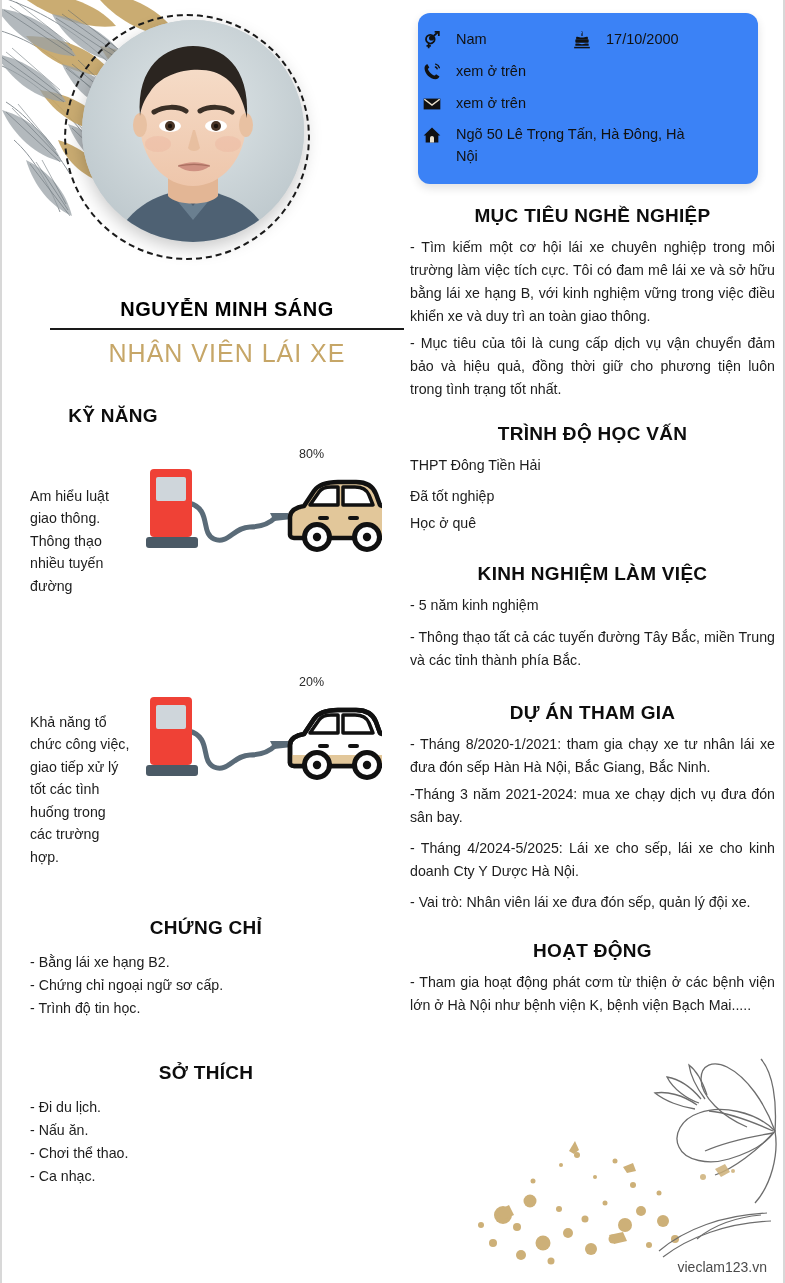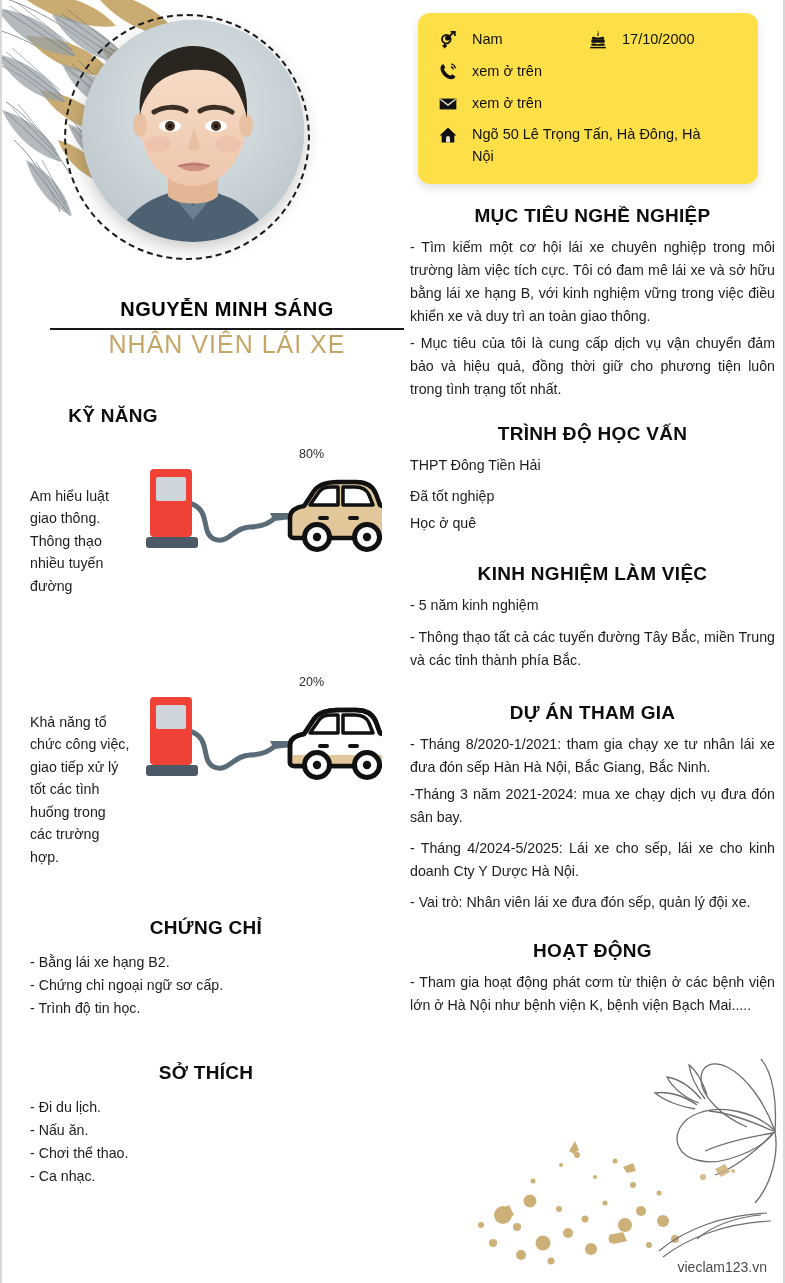--- a/index.html
+++ b/index.html
@@ -65,8 +65,8 @@
   
   .info-card {
     position: absolute; left: 416px; top: 13px;
-    width: 340px; padding: 16px 18px 16px 20px;
-    background: #fde047; border-radius: 12px;
+    width: 340px; padding: 16px 18px 16px 4px;
+    background: #3b82f6; border-radius: 12px;
     box-shadow: 0 4px 10px rgba(0,0,0,.12);
   }
   .info-row { display: flex; align-items: flex-start; margin-bottom: 10px; }

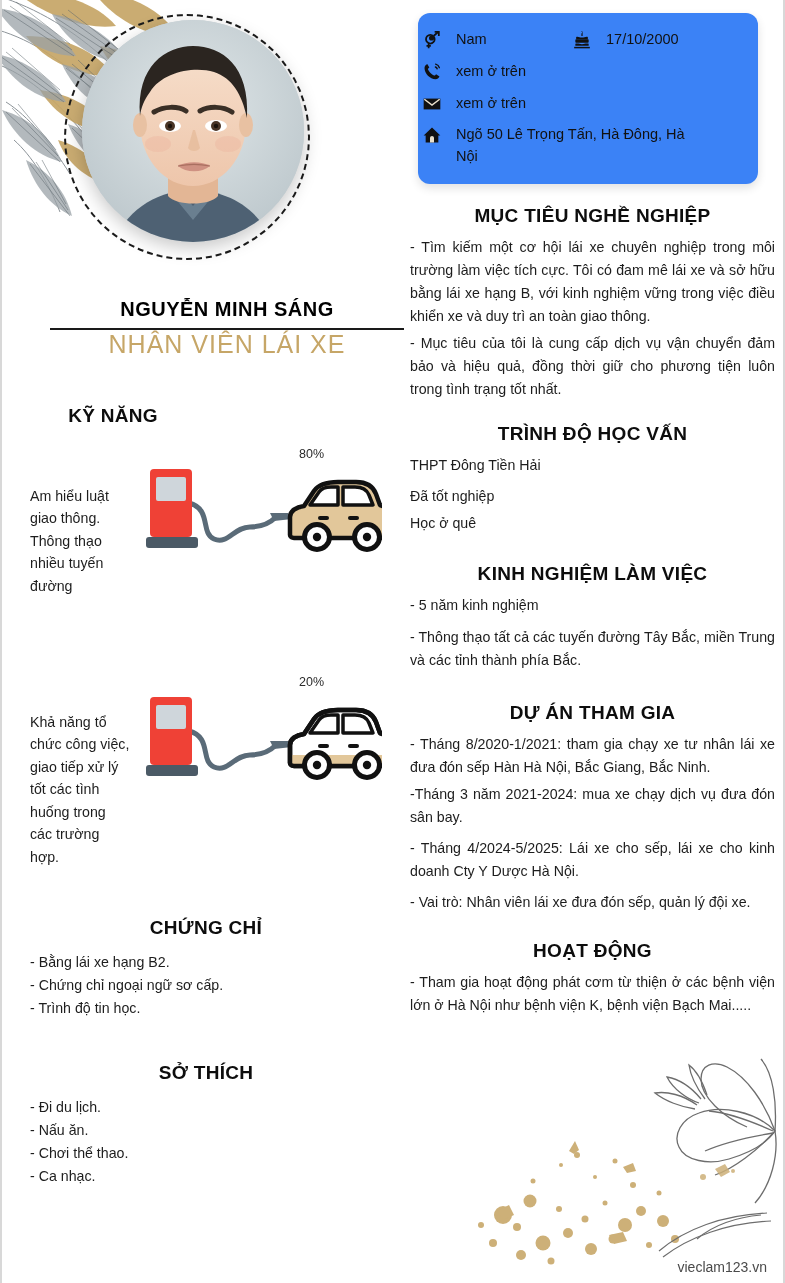--- a/index.html
+++ b/index.html
@@ -59,7 +59,7 @@
   }
   .job-title {
     font-size: 25px; color: #c6a667; letter-spacing: 1px;
-    margin-top: 0; white-space: nowrap;
+    margin-top: 9px; white-space: nowrap;
   }
 
   

